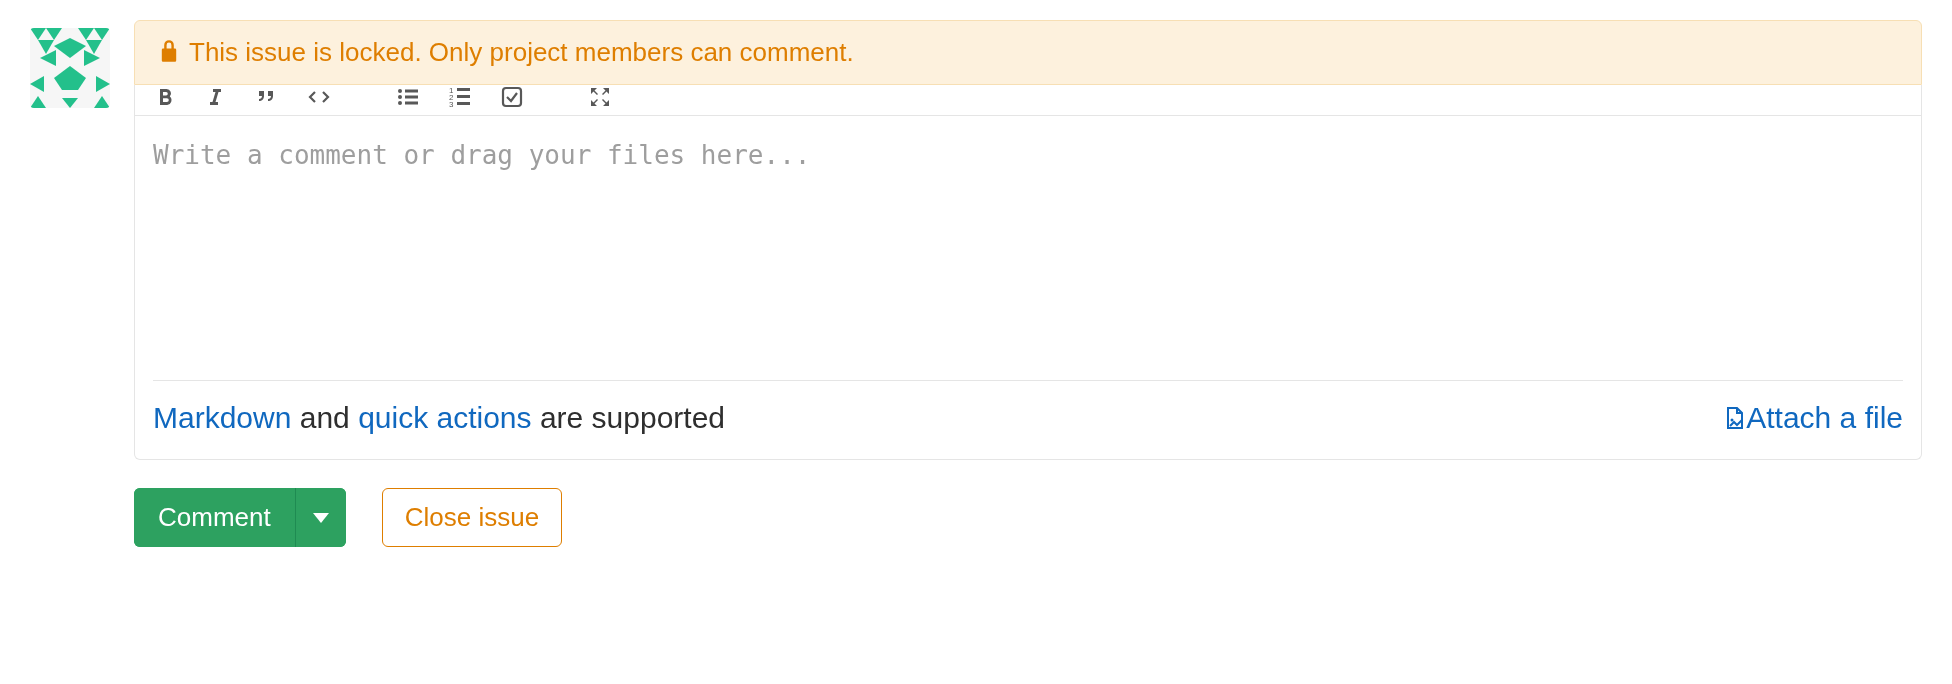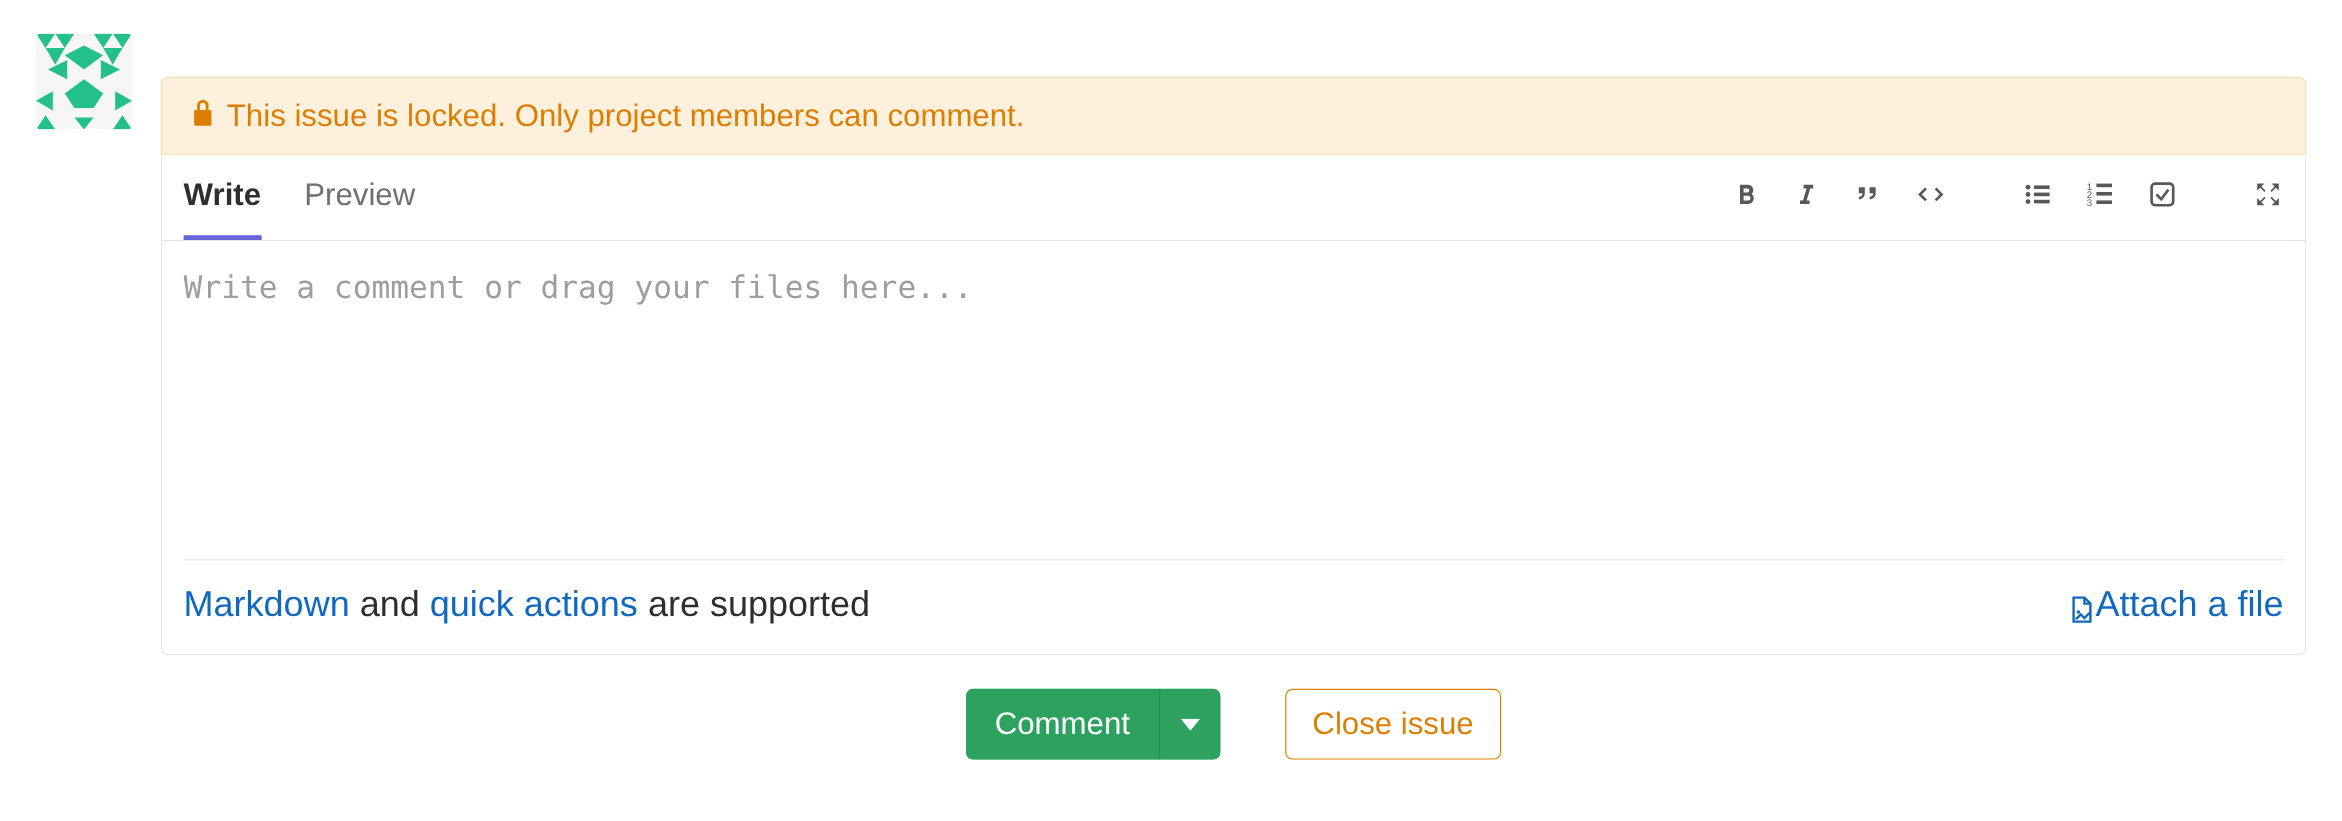--- a/index.html
+++ b/index.html
@@ -32,7 +32,6 @@
     display: flex;
     align-items: center;
     gap: 10px;
-    margin-top: 44px;
   }
   .warn-banner .lock-icon {
     color: #de7e00;

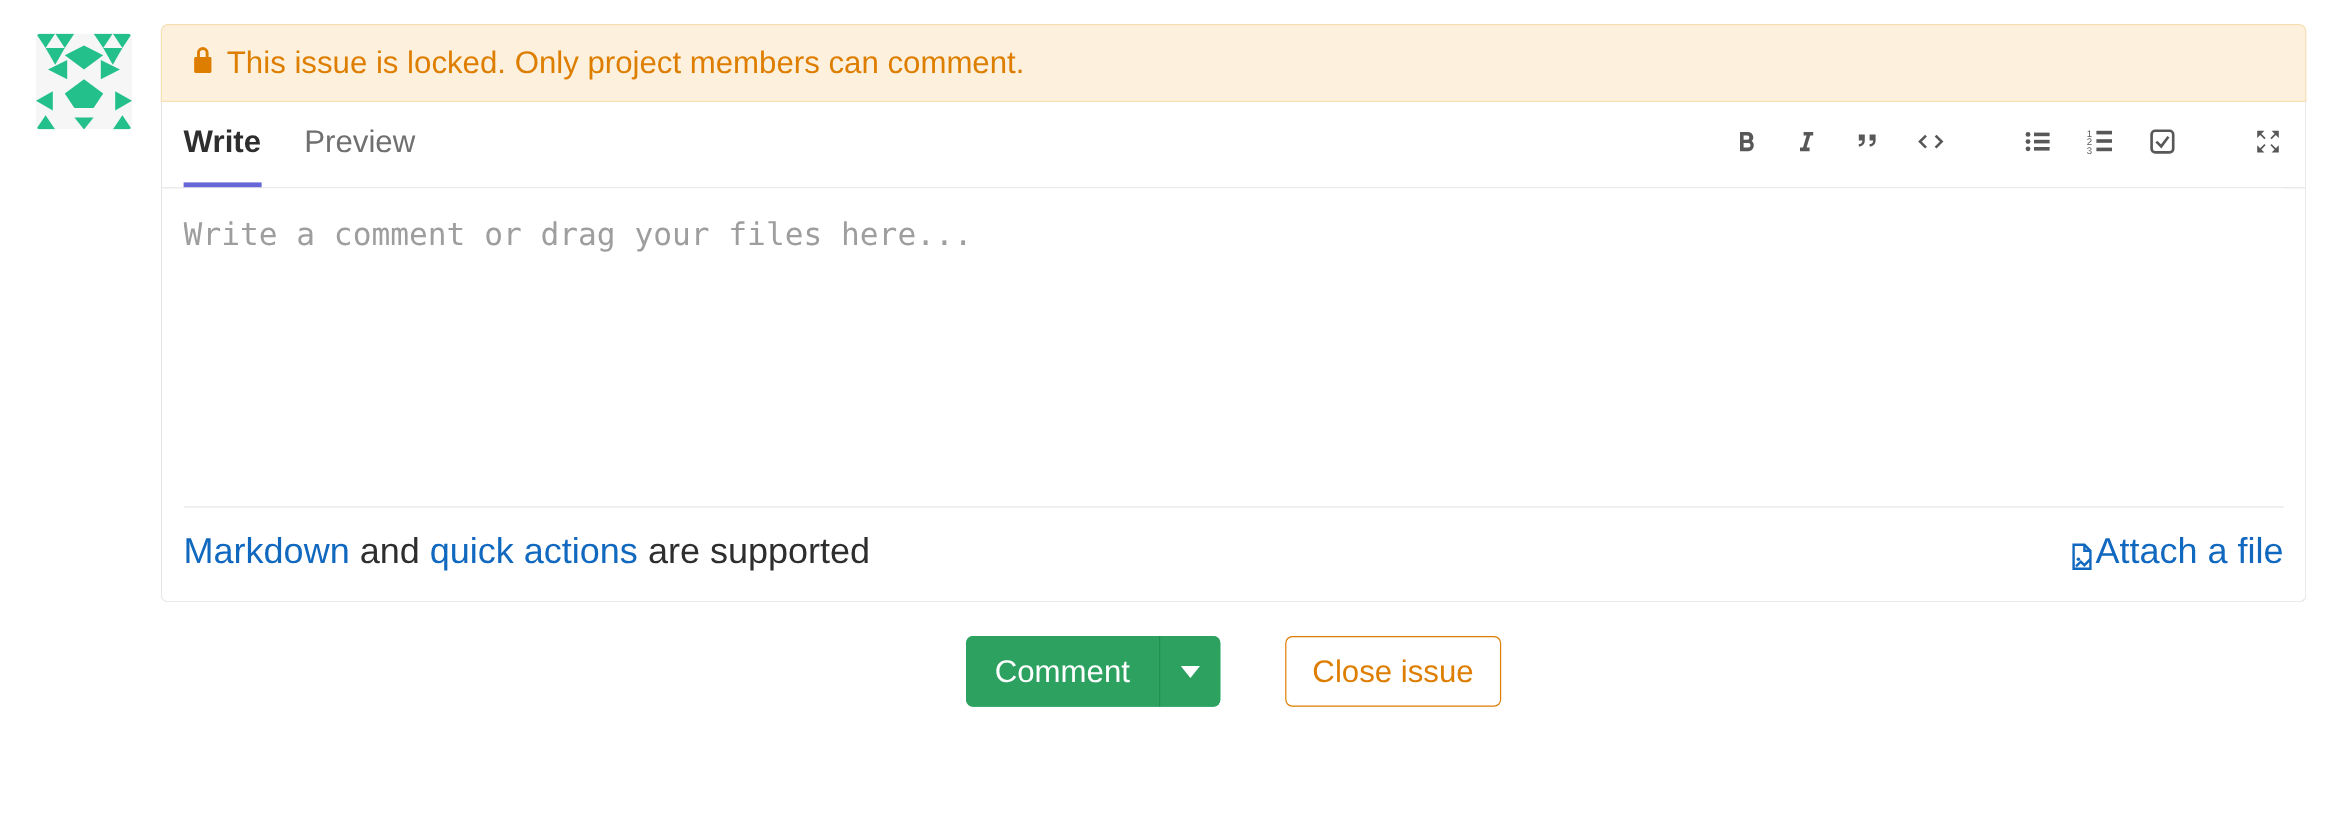--- a/index.html
+++ b/index.html
@@ -188,10 +188,6 @@
     <div class="editor-card">
 
       <div class="tabbar-row">
-        <div class="tabbar">
-          <div class="tab active">Write</div>
-          <div class="tab">Preview</div>
-        </div>
 
         <div class="toolbar">
           <span class="tb-btn">

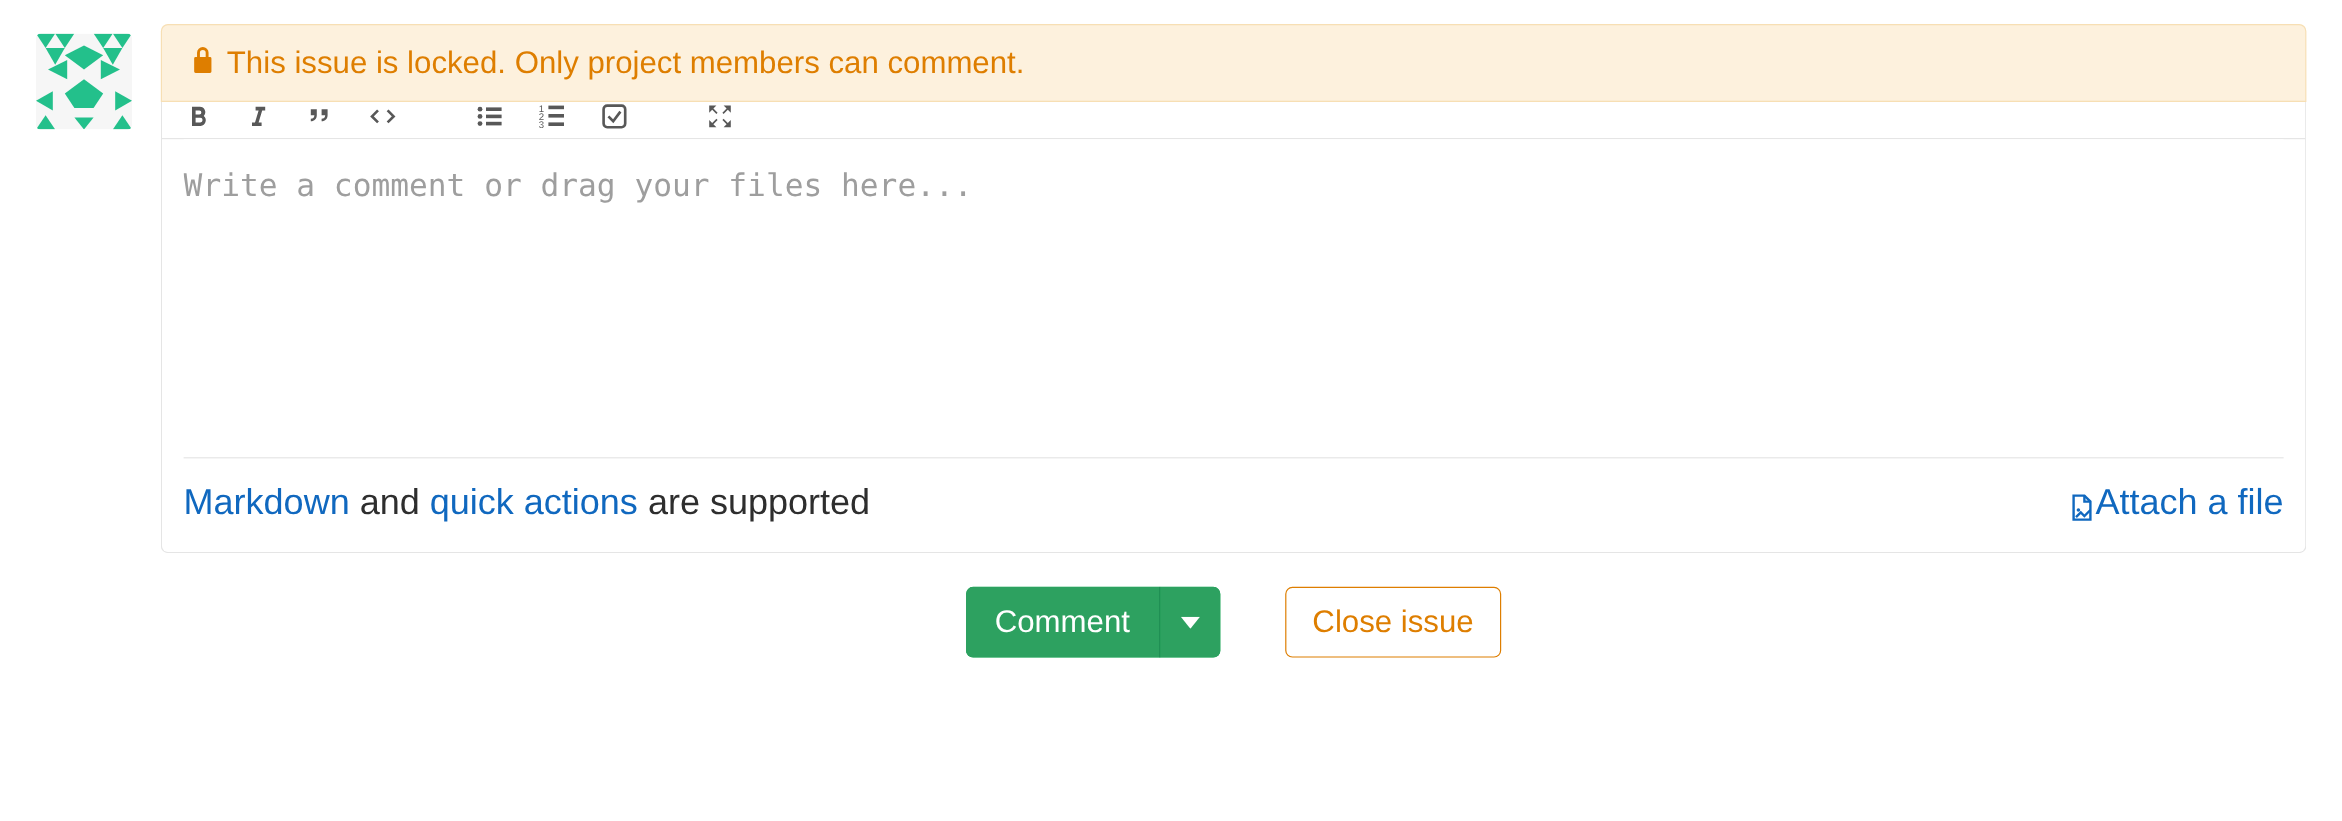--- a/index.html
+++ b/index.html
@@ -110,7 +110,7 @@
   }
   .footer-row a { color: #1068bf; text-decoration: none; }
   .footer-row .attach {
-    display:flex; align-items:flex-end; gap:0; color:#1068bf; cursor:pointer;
+    display:flex; align-items:center; gap:0; color:#1068bf; cursor:pointer;
   }
 
   

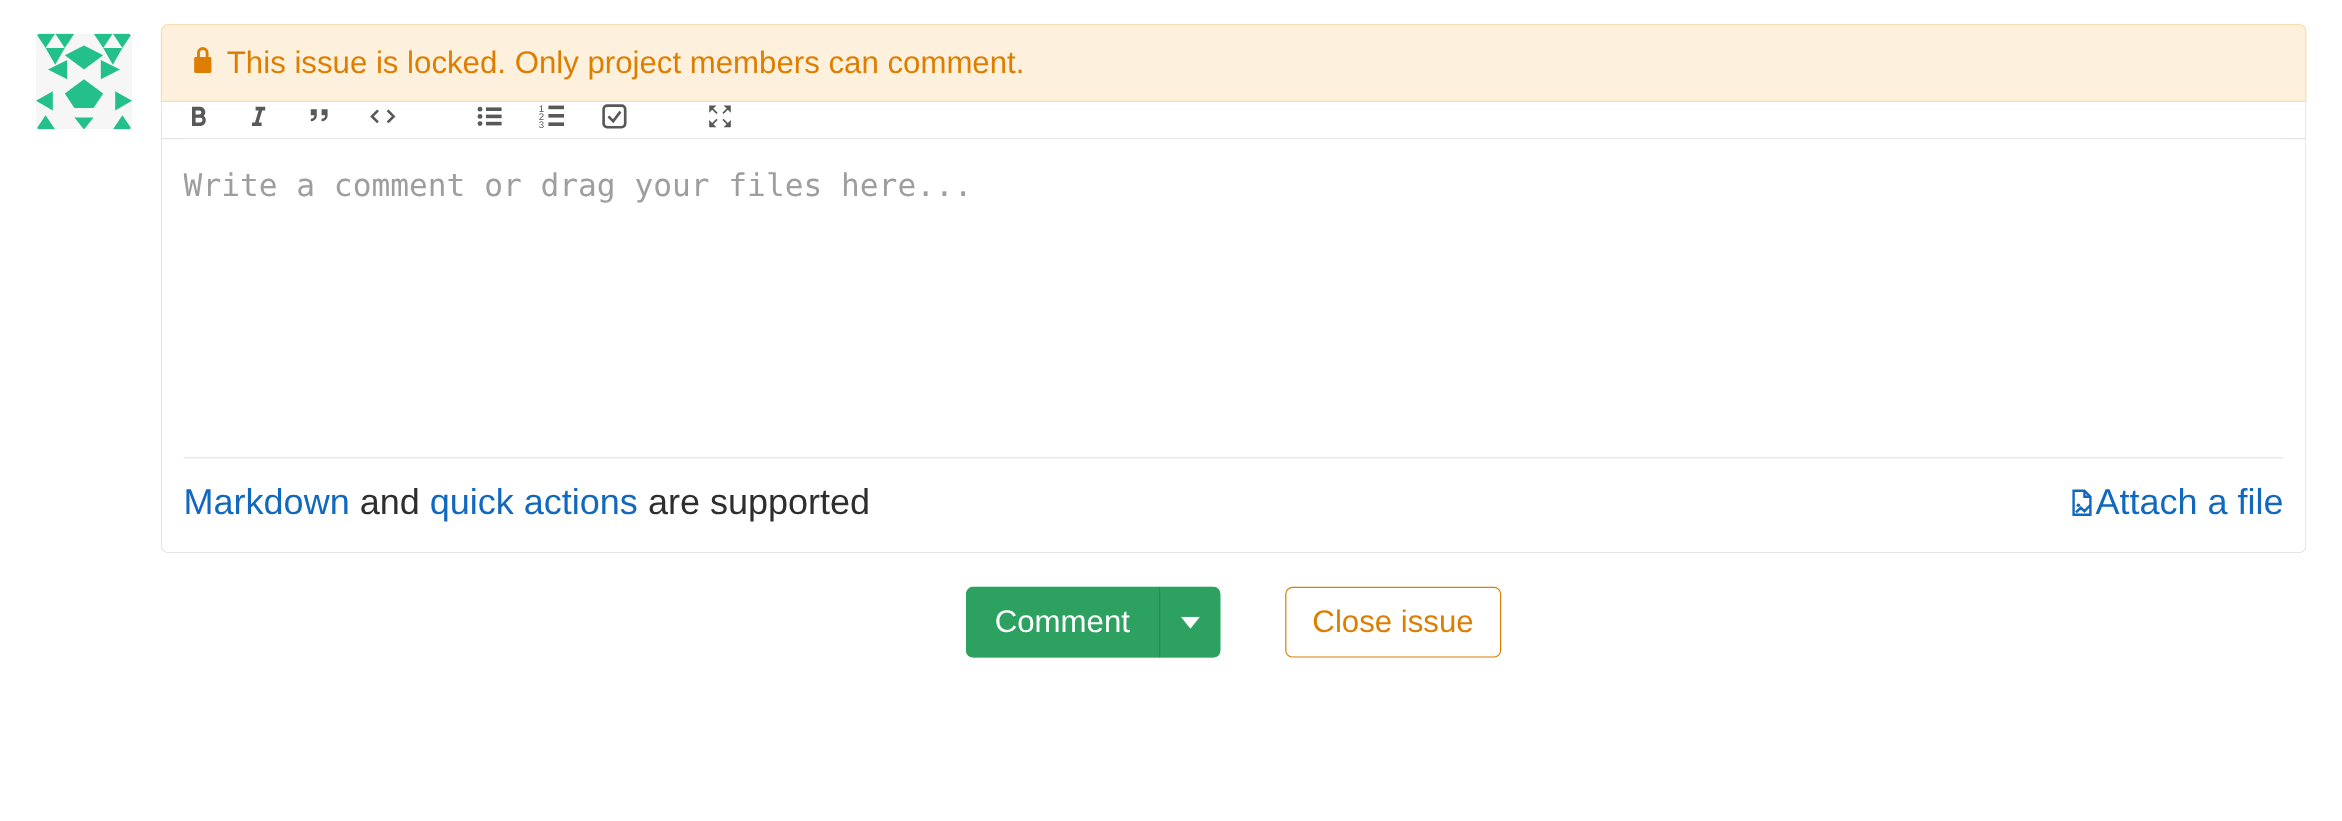--- a/index.html
+++ b/index.html
@@ -115,7 +115,7 @@
 
   
   .action-bar {
-    display:flex; gap:18px; margin-top:28px;justify-content:center;
+    display:flex; margin-top:28px;
   }
   .btn-comment-group {
     display:flex;

